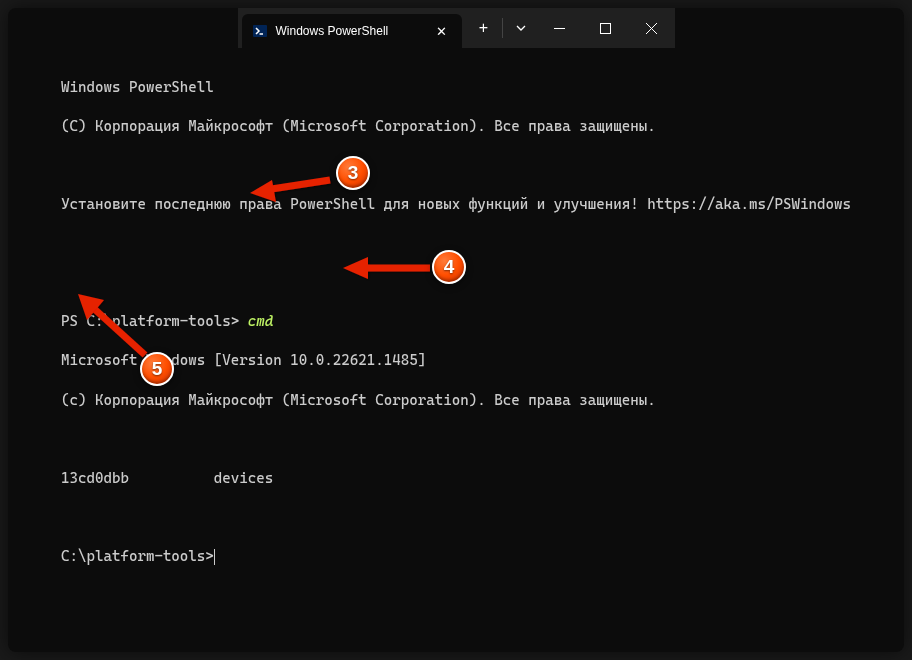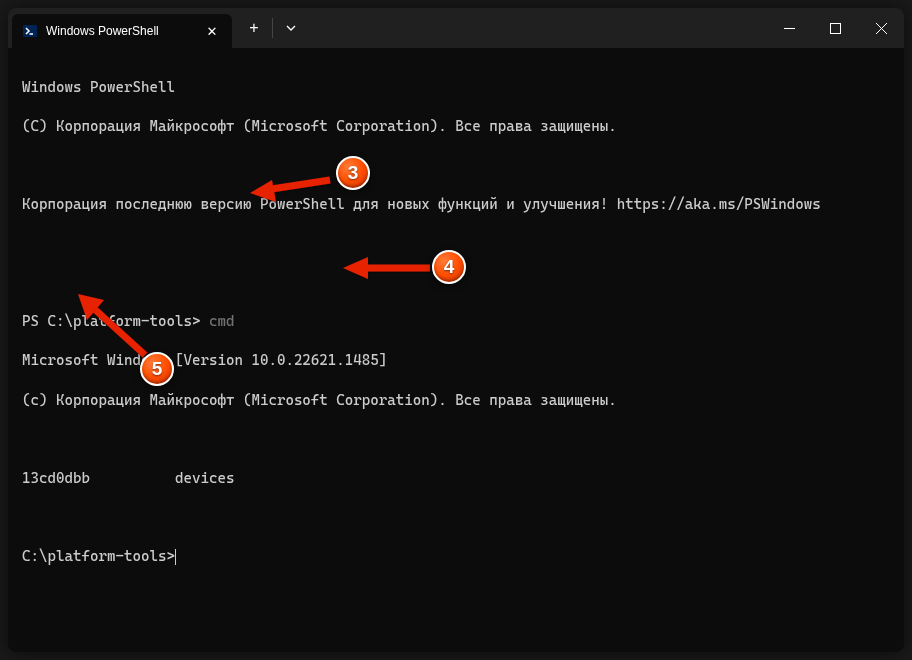--- a/index.html
+++ b/index.html
@@ -23,6 +23,7 @@
     box-shadow: 0 0 20px rgba(0,0,0,0.6);
     display: flex;
     flex-direction: column;
+    align-items: center;
   }
   .titlebar {
     height: 40px;

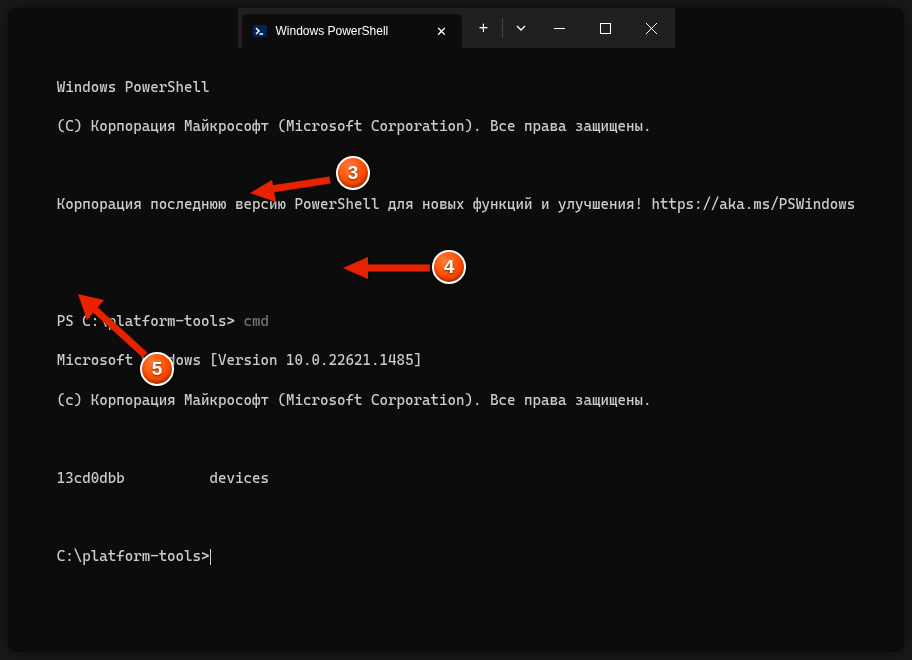--- a/index.html
+++ b/index.html
@@ -188,7 +188,7 @@
 <div class="line">Windows PowerShell</div>
 <div class="line">(C) Корпорация Майкрософт (Microsoft Corporation). Все права защищены.</div>
 <div class="line"> </div>
-<div class="line">Корпорация последнюю версию PowerShell для новых функций и улучшения! https://aka.ms/PSWindows</div>
+<div class="line">Установите последнюю права PowerShell для новых функций и улучшения! https://aka.ms/PSWindows</div>
 <div class="line"> </div>
 <div class="line"> </div>
 <div class="line"><span>PS C:\platform-tools&gt; </span><span class="yellow">cmd</span></div>

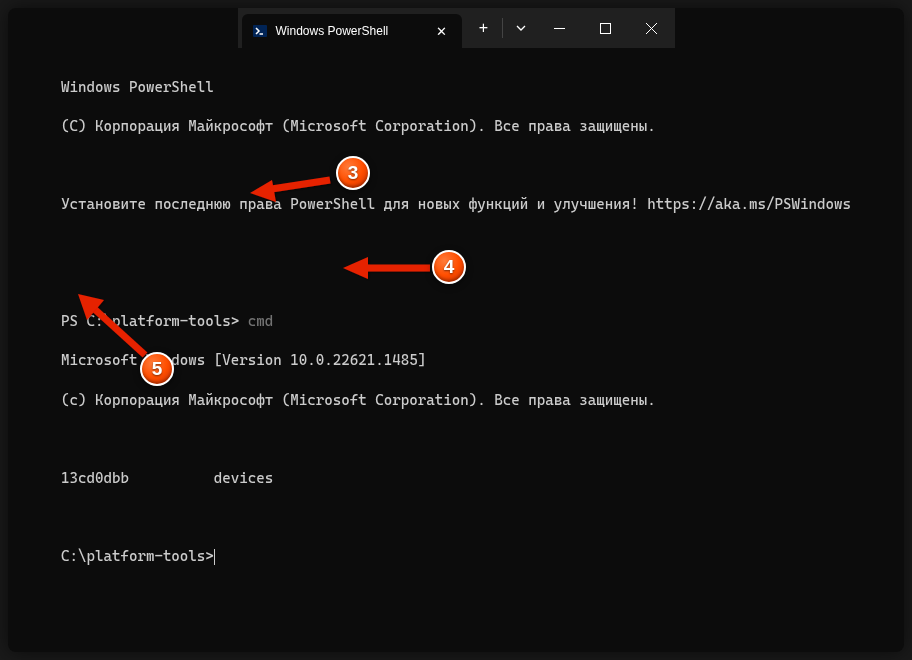--- a/index.html
+++ b/index.html
@@ -113,7 +113,7 @@
     position: relative;
   }
   .line { white-space: pre; }
-  .yellow { color: #737373; }
+  .yellow { color: #bef264; font-style: italic; }
   .cursor {
     display: inline-block;
     width: 1px;

